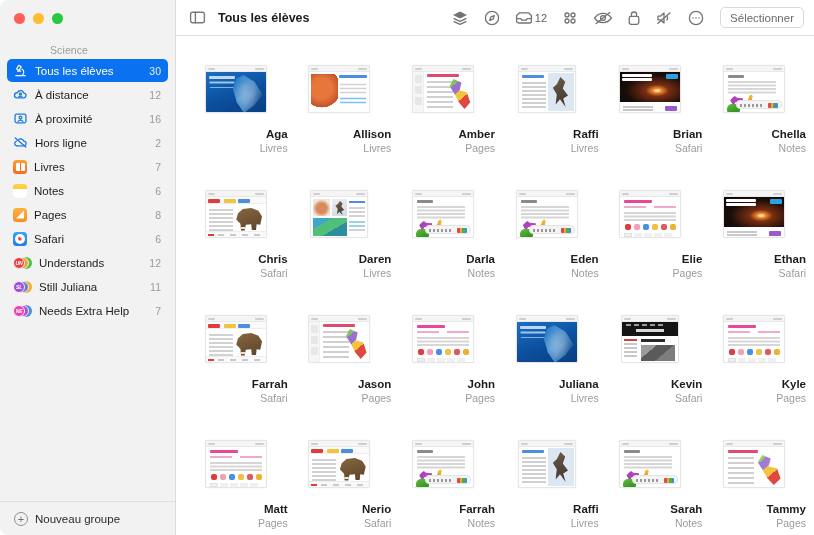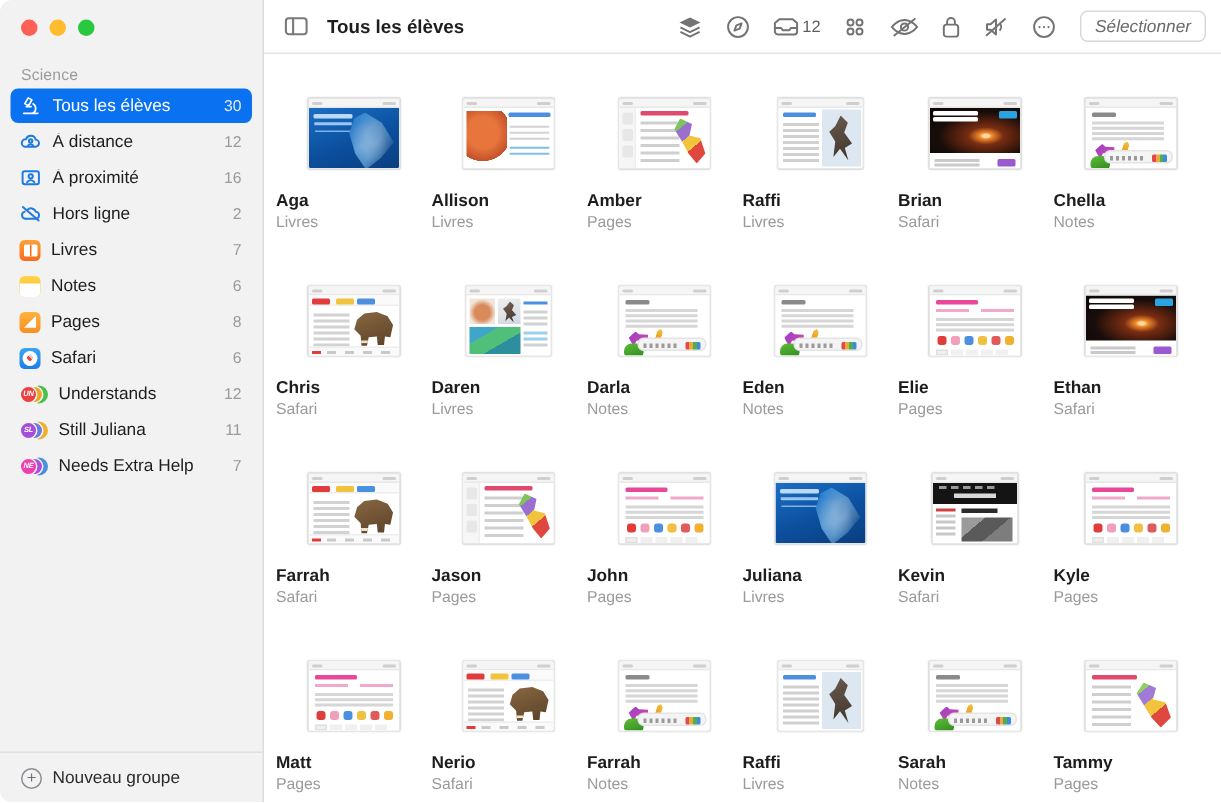--- a/index.html
+++ b/index.html
@@ -169,7 +169,6 @@
     display: flex; align-items: center;
     font-size: 11.5px; color: #6a6a6a;
     background: #fff;
-    font-style: italic;
   }
 
   

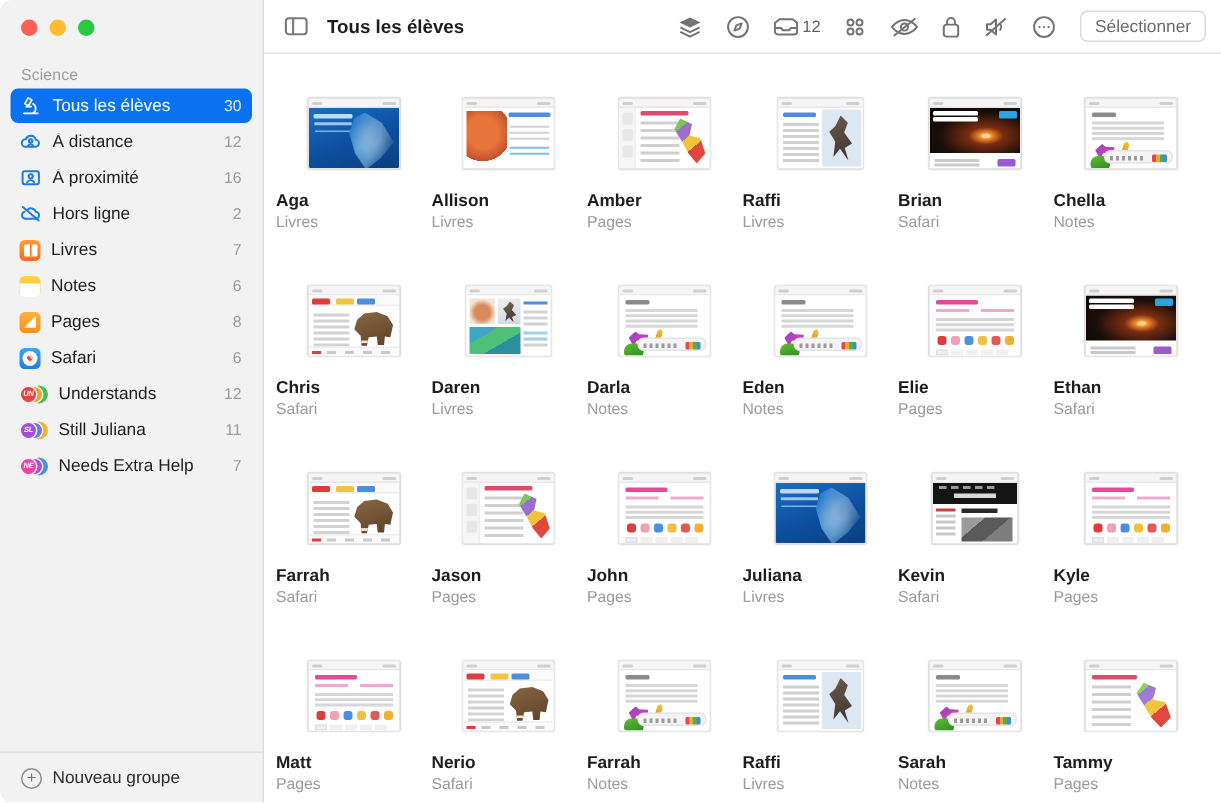--- a/index.html
+++ b/index.html
@@ -48,6 +48,7 @@
     color: #9b9b9b;
     padding: 4px 0 3px 14px;
     letter-spacing: 0.1px;
+    margin-left: 36px;
   }
   .sb-header.apps { padding-top: 11px; }
   .sb-header.groupes { padding-top: 11px; }

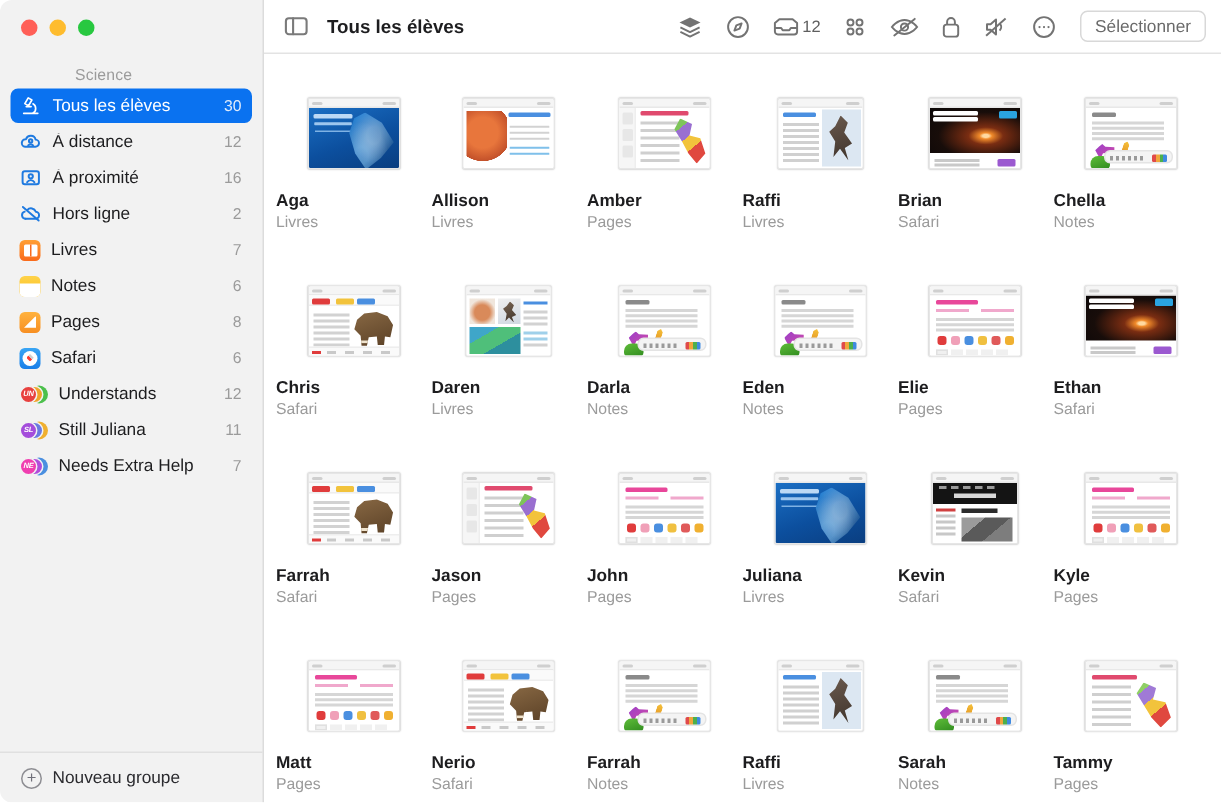--- a/index.html
+++ b/index.html
@@ -181,7 +181,7 @@
   }
   .card {
     height: 125px;
-    display: flex; flex-direction: column; align-items: flex-start;
+    display: flex; flex-direction: column; align-items: flex-end;
     padding-top: 8px;
   }
   .thumb-holder {

